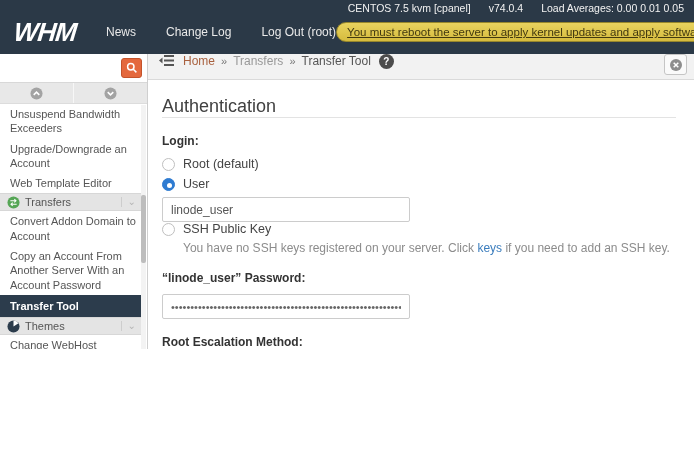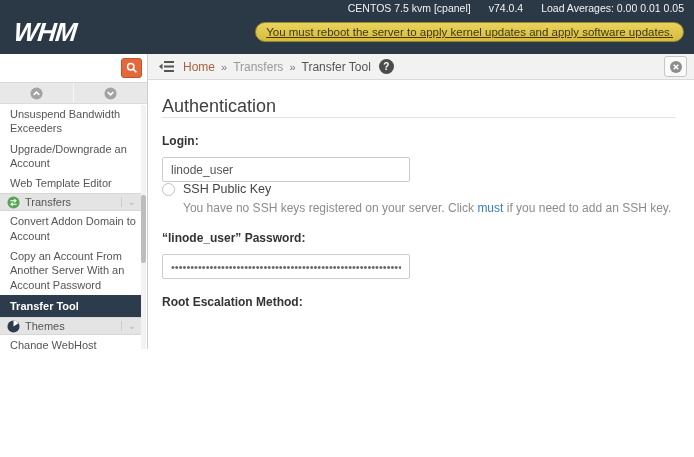--- a/index.html
+++ b/index.html
@@ -75,6 +75,11 @@
     </div>
     <div class="header-row">
       <div class="logo">WHM</div>
+      <nav class="nav">
+          <span class="nav-link">News</span>
+          <span class="nav-link">Change Log</span>
+          <span class="nav-link">Log Out (root)</span>
+        </nav>
       <a class="alert-btn">You must reboot the server to apply kernel updates and apply software updates.</a>
     </div>
   </header>

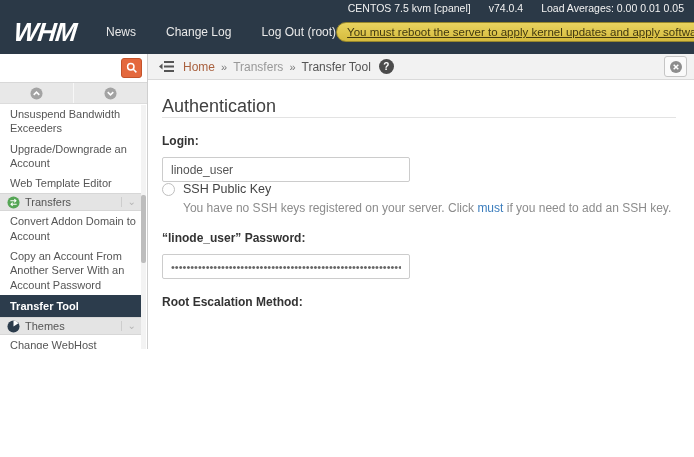--- a/index.html
+++ b/index.html
@@ -39,7 +39,7 @@
 
   
   .main { flex:1; min-width:0; display:flex; flex-direction:column; background:#fff; }
-  .breadcrumb-bar { height:26px; flex:0 0 auto; background:#f2f2f2; border-bottom:1px solid #dadada; display:flex; align-items:center; gap:8px; padding:0 7px 0 10px; font-size:12px; }
+  .breadcrumb-bar { height:26px; flex:0 0 auto; background:#f2f2f2; border-bottom:1px solid #dadada; display:flex; align-items:flex-start; gap:8px; padding:0 7px 0 10px; font-size:12px; }
   .collapse-icon { display:flex; align-items:center; cursor:pointer; }
   .breadcrumb { display:flex; align-items:center; gap:6px; }
   .bc-link { color:#999; cursor:pointer; }

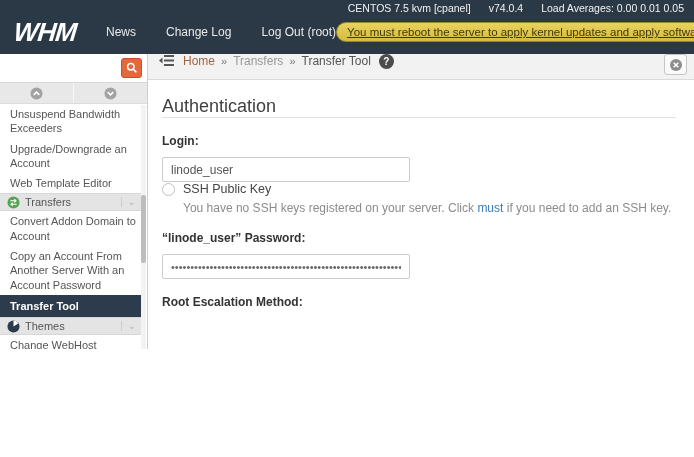--- a/index.html
+++ b/index.html
@@ -191,6 +191,16 @@
         <h2 class="section-heading">Authentication</h2>
 
         <div class="field-label">Login:</div>
+        <div class="radio-group">
+            <label class="radio-row">
+              <span class="radio"></span>
+              <span class="radio-label">Root (default)</span>
+            </label>
+            <label class="radio-row">
+              <span class="radio sel"></span>
+              <span class="radio-label">User</span>
+            </label>
+          </div>
 
         <input class="text-input" type="text" value="linode_user" style="">
 

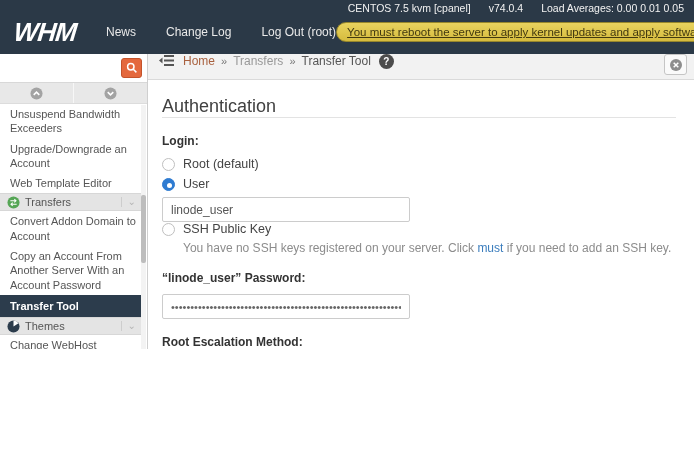--- a/index.html
+++ b/index.html
@@ -210,7 +210,7 @@
               <span class="radio-label">SSH Public Key</span>
             </label>
           </div>
-        <div class="help-text"><span>You have no SSH keys registered on your server. Click </span><a href="#">must</a><span> if you need to add an SSH key.</span></div>
+        <div class="help-text"><span>You have no SSH keys registered on your server. Click </span><a href="#">keys</a><span> if you need to add an SSH key.</span></div>
 
         <div class="field-label">“linode_user” Password:</div>
         <input class="text-input password-input" type="text" value="••••••••••••••••••••••••••••••••••••••••••••••••••••••••••••" style="">

